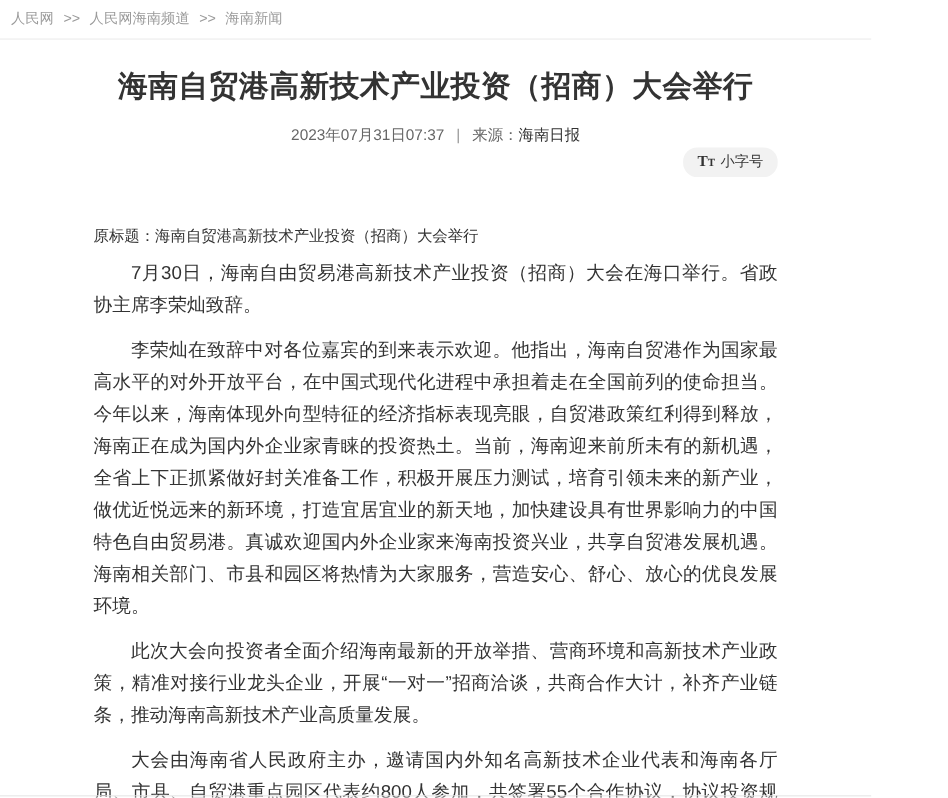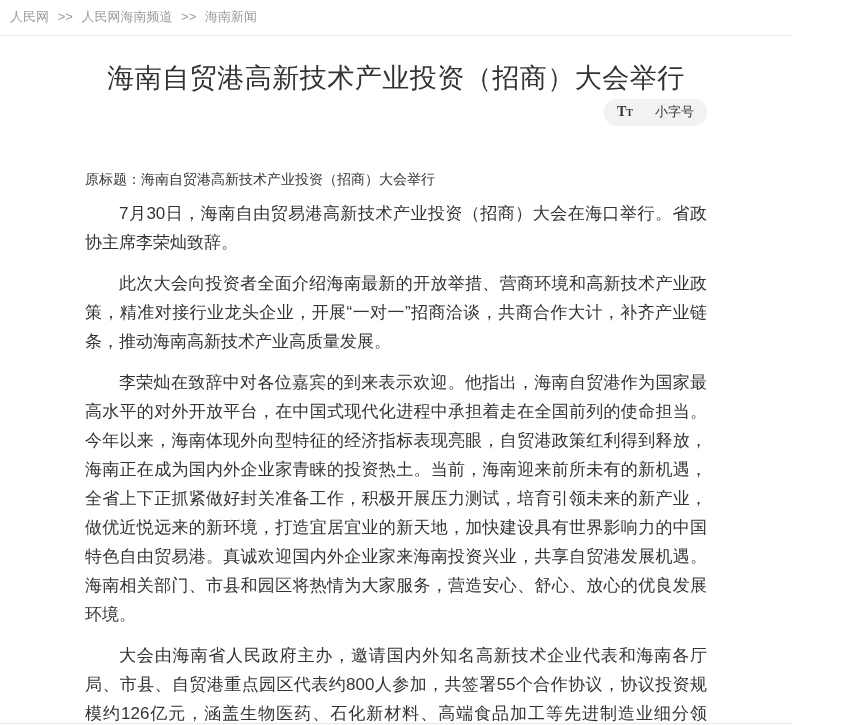--- a/index.html
+++ b/index.html
@@ -32,7 +32,7 @@
     margin-top: 24px;
     font-size: 27px;
     line-height: 37px;
-    font-weight: 400;
+    font-weight: 700;
     color: #333;
     text-align: center;
     letter-spacing: 0.5px;

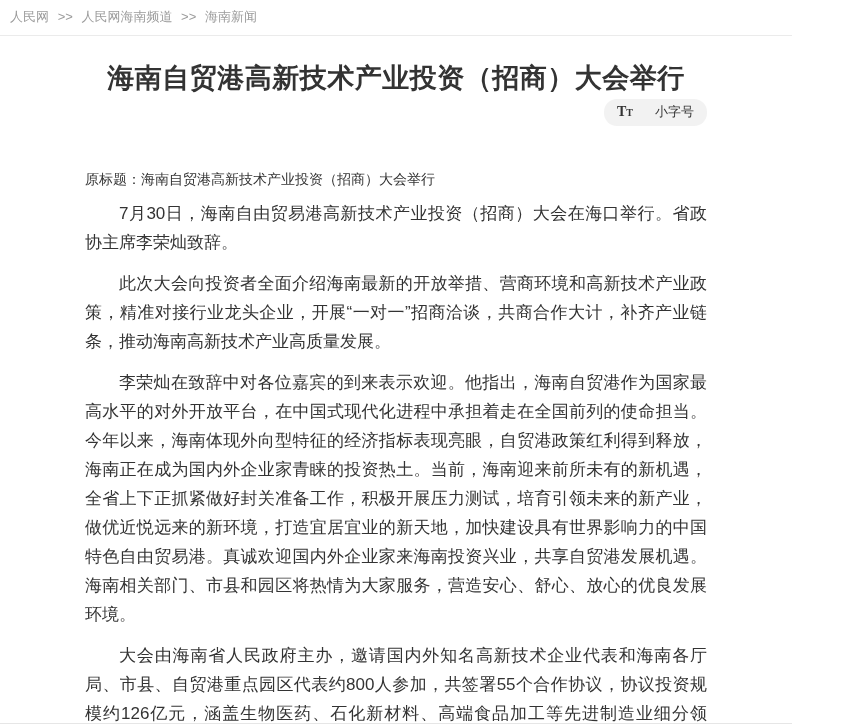--- a/index.html
+++ b/index.html
@@ -118,6 +118,11 @@
     <h1 class="article-title">海南自贸港高新技术产业投资（招商）大会举行</h1>
 
 
+    <div class="article-meta">
+      <span>2023年07月31日07:37</span>
+      <span class="meta-sep">|</span>
+      <span>来源：</span><a class="source-link">海南日报</a>
+    </div>
 
     <div class="toolbar">
       <button class="font-size-btn">

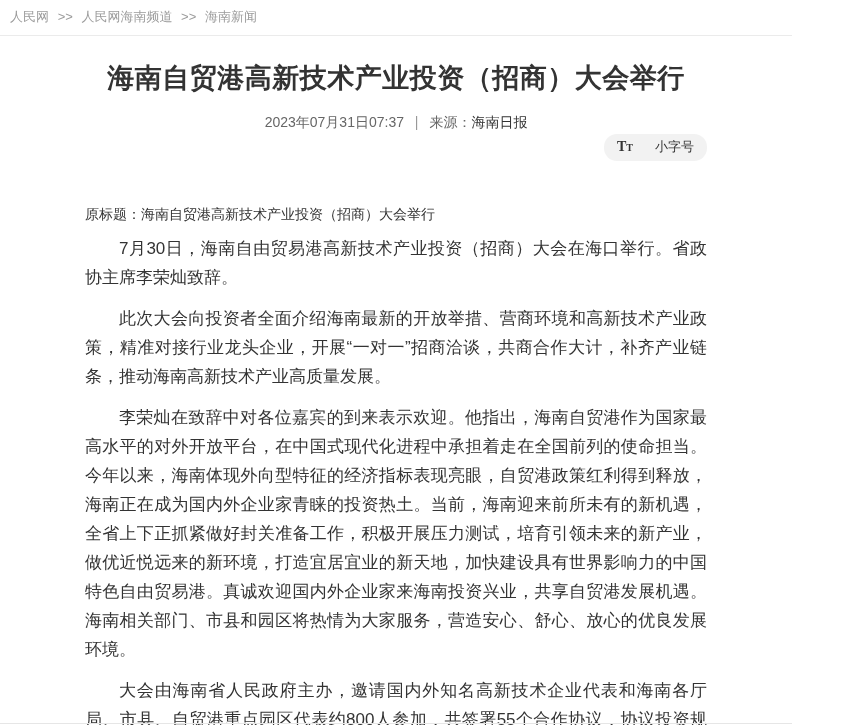--- a/index.html
+++ b/index.html
@@ -58,7 +58,7 @@
   .font-size-btn {
     display: inline-flex;
     align-items: center;
-    gap: 22px;
+    gap: 5px;
     background: #f2f2f2;
     border: none;
     border-radius: 13px;

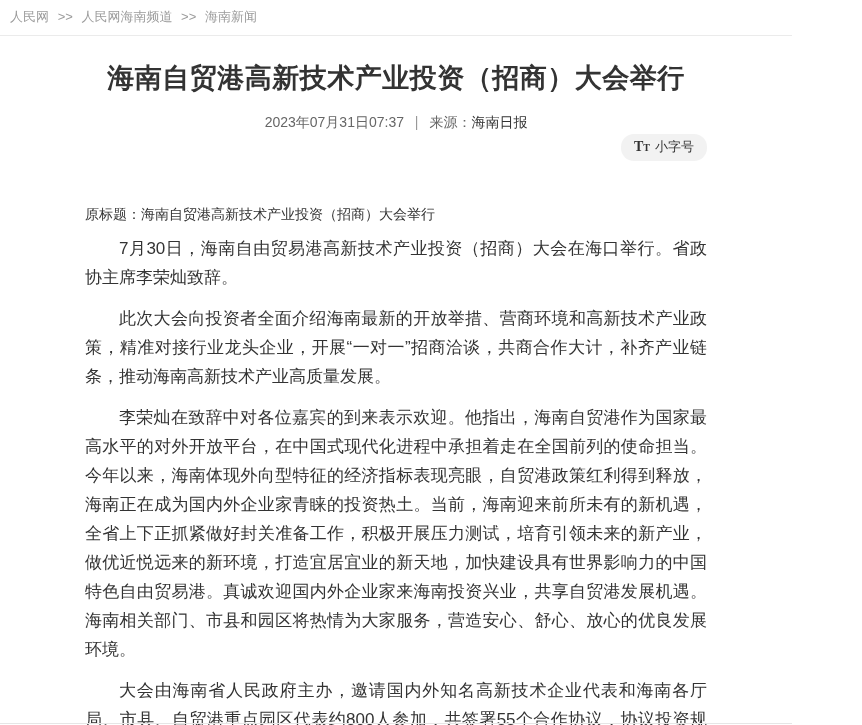--- a/index.html
+++ b/index.html
@@ -134,8 +134,8 @@
     <div class="article-body">
       <p class="orig-title">原标题：海南自贸港高新技术产业投资（招商）大会举行</p>
       <p class="para">7月30日，海南自由贸易港高新技术产业投资（招商）大会在海口举行。省政协主席李荣灿致辞。</p>
+      <p class="para">李荣灿在致辞中对各位嘉宾的到来表示欢迎。他指出，海南自贸港作为国家最高水平的对外开放平台，在中国式现代化进程中承担着走在全国前列的使命担当。今年以来，海南体现外向型特征的经济指标表现亮眼，自贸港政策红利得到释放，海南正在成为国内外企业家青睐的投资热土。当前，海南迎来前所未有的新机遇，全省上下正抓紧做好封关准备工作，积极开展压力测试，培育引领未来的新产业，做优近悦远来的新环境，打造宜居宜业的新天地，加快建设具有世界影响力的中国特色自由贸易港。真诚欢迎国内外企业家来海南投资兴业，共享自贸港发展机遇。海南相关部门、市县和园区将热情为大家服务，营造安心、舒心、放心的优良发展环境。</p>
       <p class="para">此次大会向投资者全面介绍海南最新的开放举措、营商环境和高新技术产业政策，精准对接行业龙头企业，开展“一对一”招商洽谈，共商合作大计，补齐产业链条，推动海南高新技术产业高质量发展。</p>
-      <p class="para">李荣灿在致辞中对各位嘉宾的到来表示欢迎。他指出，海南自贸港作为国家最高水平的对外开放平台，在中国式现代化进程中承担着走在全国前列的使命担当。今年以来，海南体现外向型特征的经济指标表现亮眼，自贸港政策红利得到释放，海南正在成为国内外企业家青睐的投资热土。当前，海南迎来前所未有的新机遇，全省上下正抓紧做好封关准备工作，积极开展压力测试，培育引领未来的新产业，做优近悦远来的新环境，打造宜居宜业的新天地，加快建设具有世界影响力的中国特色自由贸易港。真诚欢迎国内外企业家来海南投资兴业，共享自贸港发展机遇。海南相关部门、市县和园区将热情为大家服务，营造安心、舒心、放心的优良发展环境。</p>
       <p class="para">大会由海南省人民政府主办，邀请国内外知名高新技术企业代表和海南各厅局、市县、自贸港重点园区代表约800人参加，共签署55个合作协议，协议投资规模约126亿元，涵盖生物医药、石化新材料、高端食品加工等先进制造业细分领域。</p>
 
     </div>

